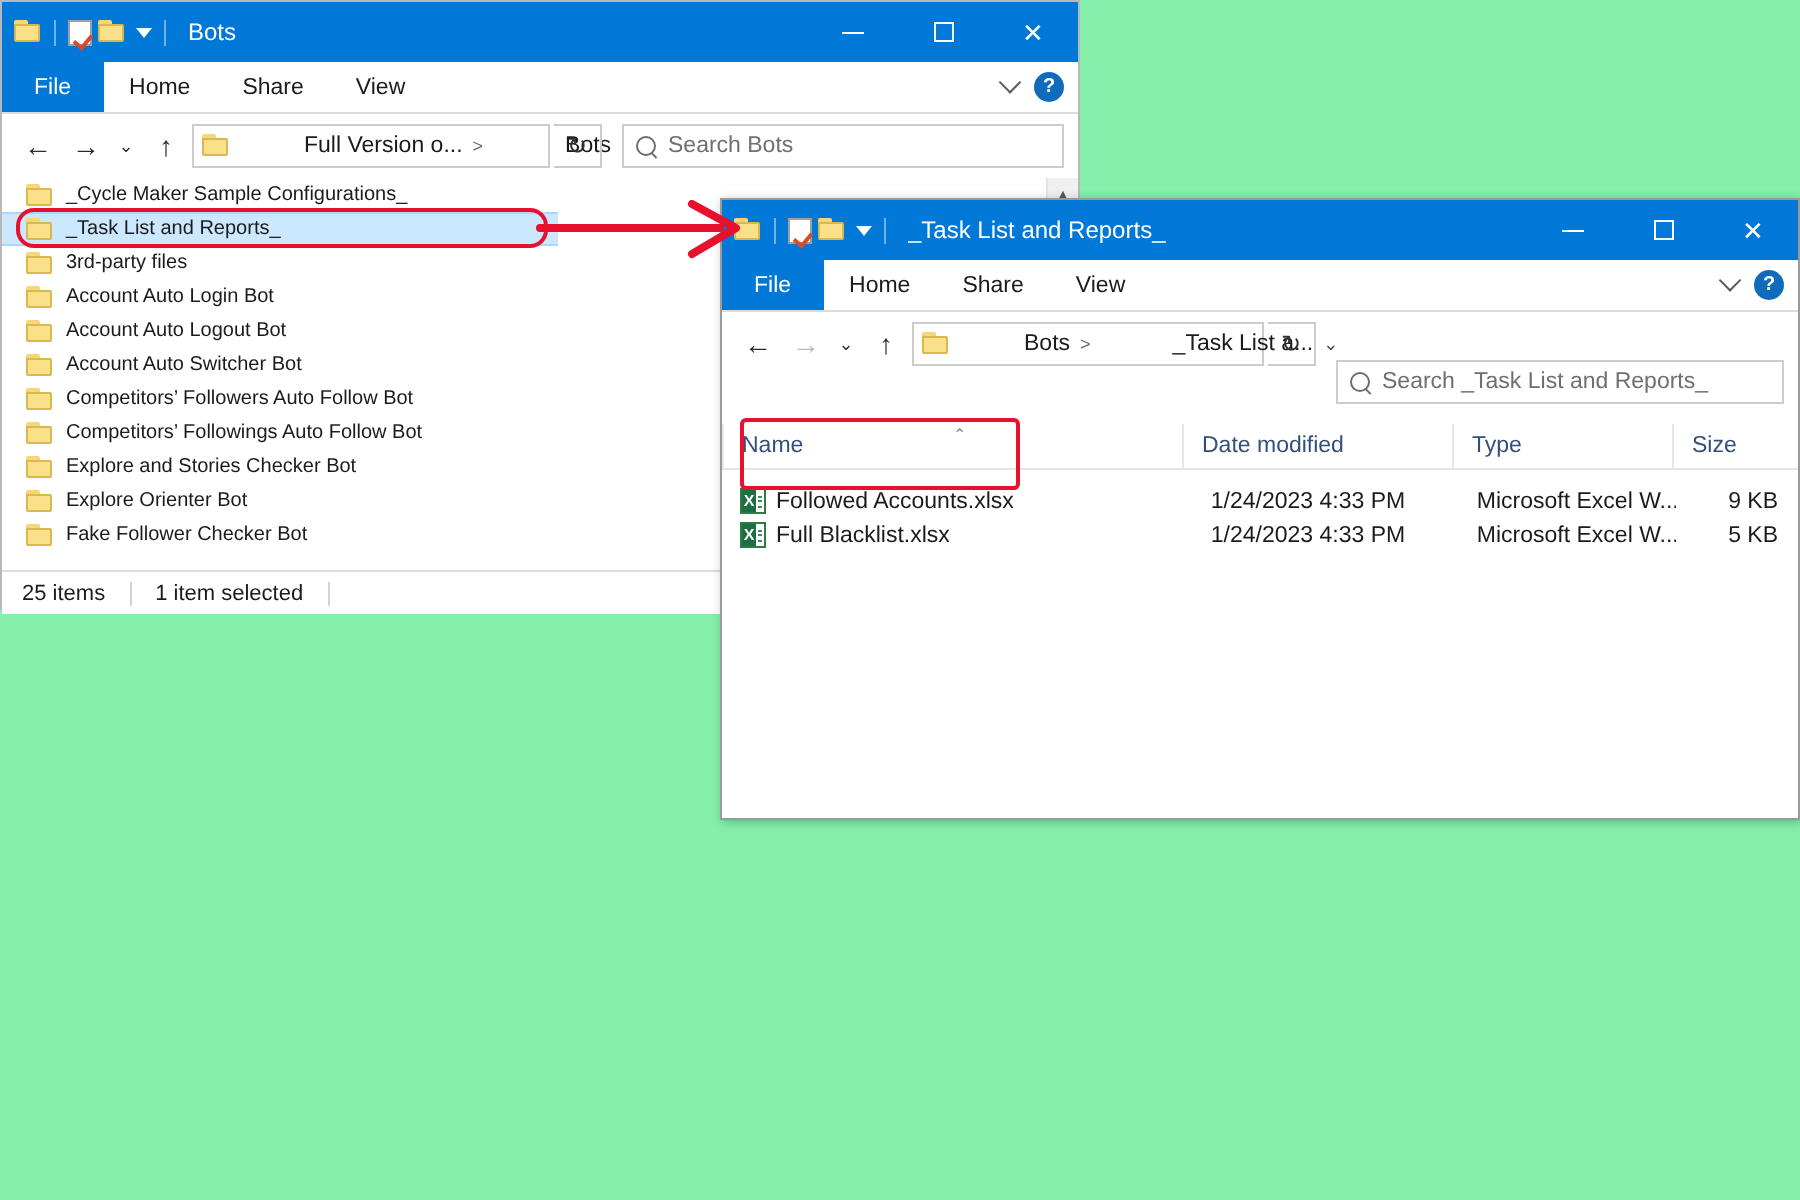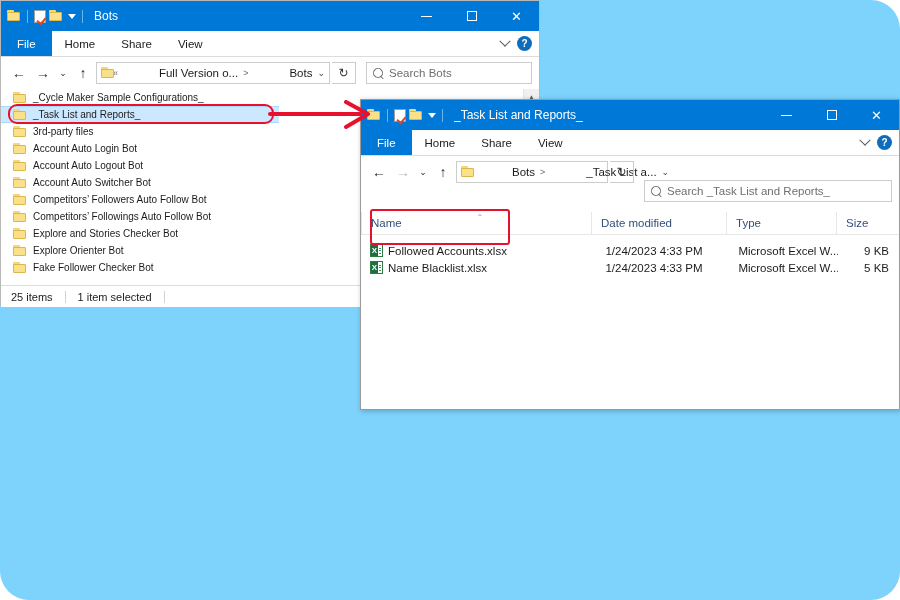--- a/index.html
+++ b/index.html
@@ -15,8 +15,7 @@
     position: relative;
     width: 900px;
     height: 600px;
-    background: #7dd3fc;
-    border-radius: 29px;
+    background: #86efac;
   }
 
   

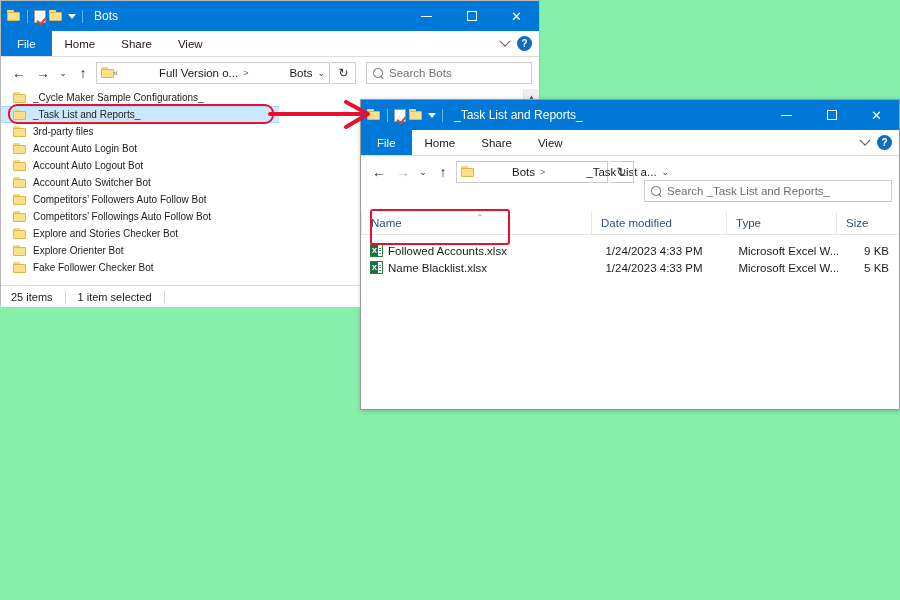--- a/index.html
+++ b/index.html
@@ -528,7 +528,7 @@
         <span class="caret">⌄</span>
       </div>
       <div class="refresh">↻</div>
-      <div class="searchbox" style="width:166px;margin-left:8px;">
+      <div class="searchbox" style="width:221px;margin-left:8px;">
         <span class="mag"></span>
         <span class="search-ph">Search Bots</span>
       </div>

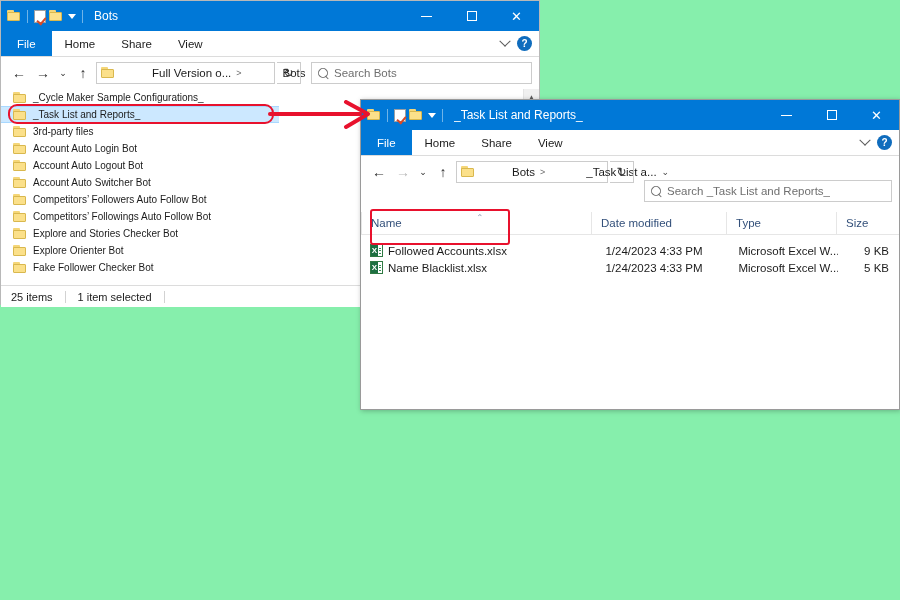--- a/index.html
+++ b/index.html
@@ -642,7 +642,7 @@
         <span class="caret">⌄</span>
       </div>
       <div class="refresh">↻</div>
-      <div class="searchbox" style="width:248px;margin-left:8px;margin-top:38px;">
+      <div class="searchbox" style="width:224px;margin-left:8px;margin-top:38px;">
         <span class="mag"></span>
         <span class="search-ph">Search _Task List and Reports_</span>
       </div>

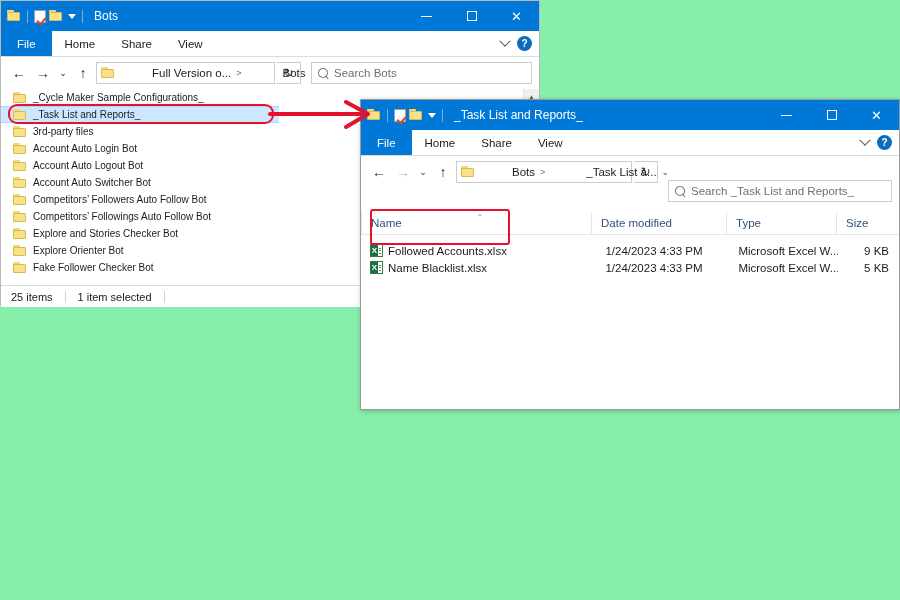--- a/index.html
+++ b/index.html
@@ -695,7 +695,7 @@
                 <i></i>
               </span>
           </span>
-          <span>Name Blacklist.xlsx</span>
+          <span>Full Blacklist.xlsx</span>
         </div>
         <div class="cell c-date">1/24/2023 4:33 PM</div>
         <div class="cell c-type">Microsoft Excel W...</div>

